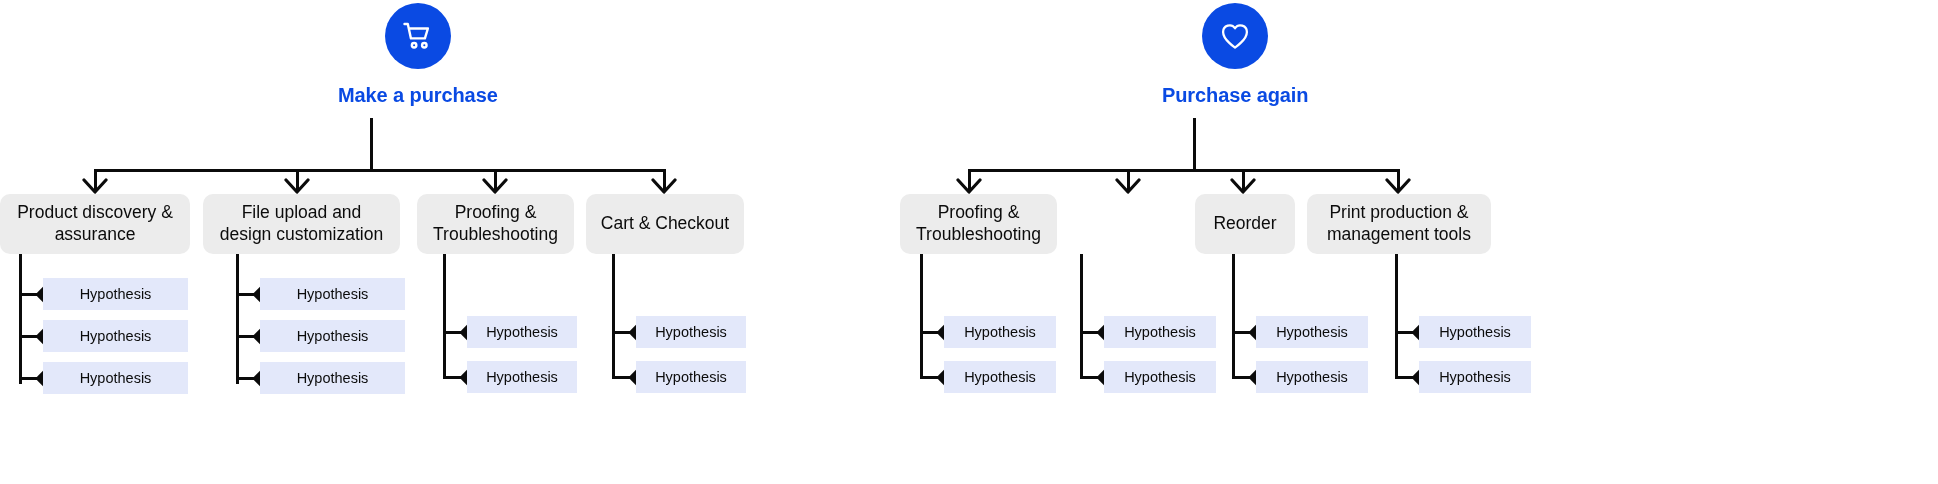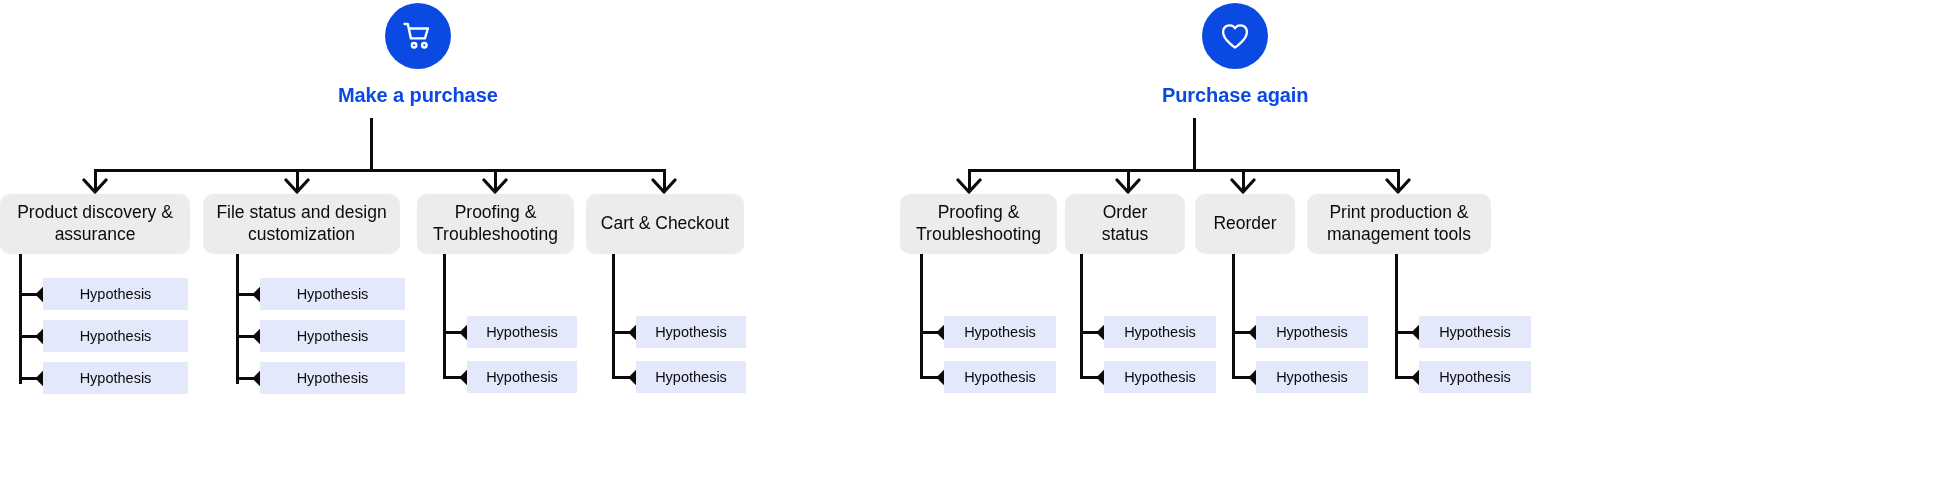--- a/index.html
+++ b/index.html
@@ -134,7 +134,7 @@
     <span>Product discovery &amp; assurance</span>
   </div>
   <div class="node" style="left:203px; top:194px; width:197px; height:60px;">
-    <span>File status and design customization</span>
+    <span>File upload and design customization</span>
   </div>
   <div class="node" style="left:417px; top:194px; width:157px; height:60px;">
     <span>Proofing &amp; Troubleshooting</span>

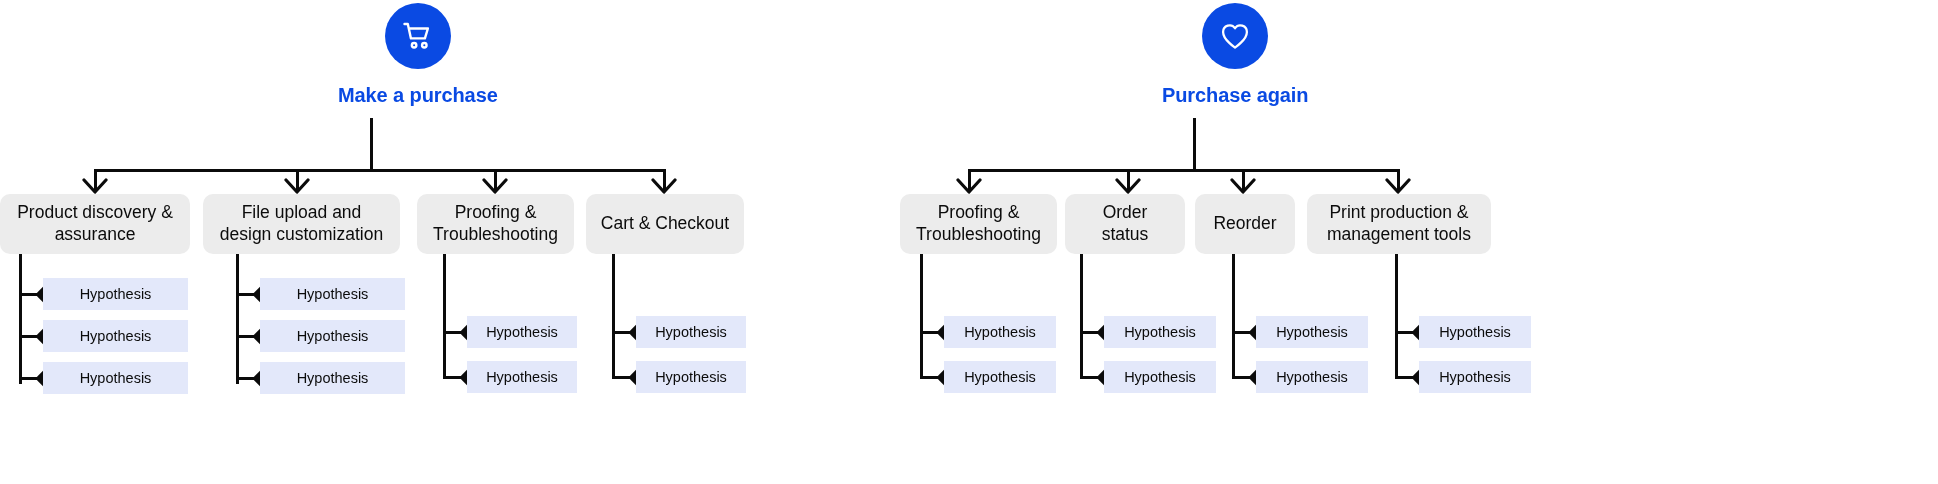--- a/index.html
+++ b/index.html
@@ -244,9 +244,6 @@
   <div class="node" style="left:900px;  top:194px; width:157px; height:60px;">
     <span>Proofing &amp; Troubleshooting</span>
   </div>
-  <div class="node" style="left:1065px; top:194px; width:120px; height:60px;">
-    <span>Order status</span>
-  </div>
   <div class="node" style="left:1195px; top:194px; width:100px; height:60px;">
     <span>Reorder</span>
   </div>

